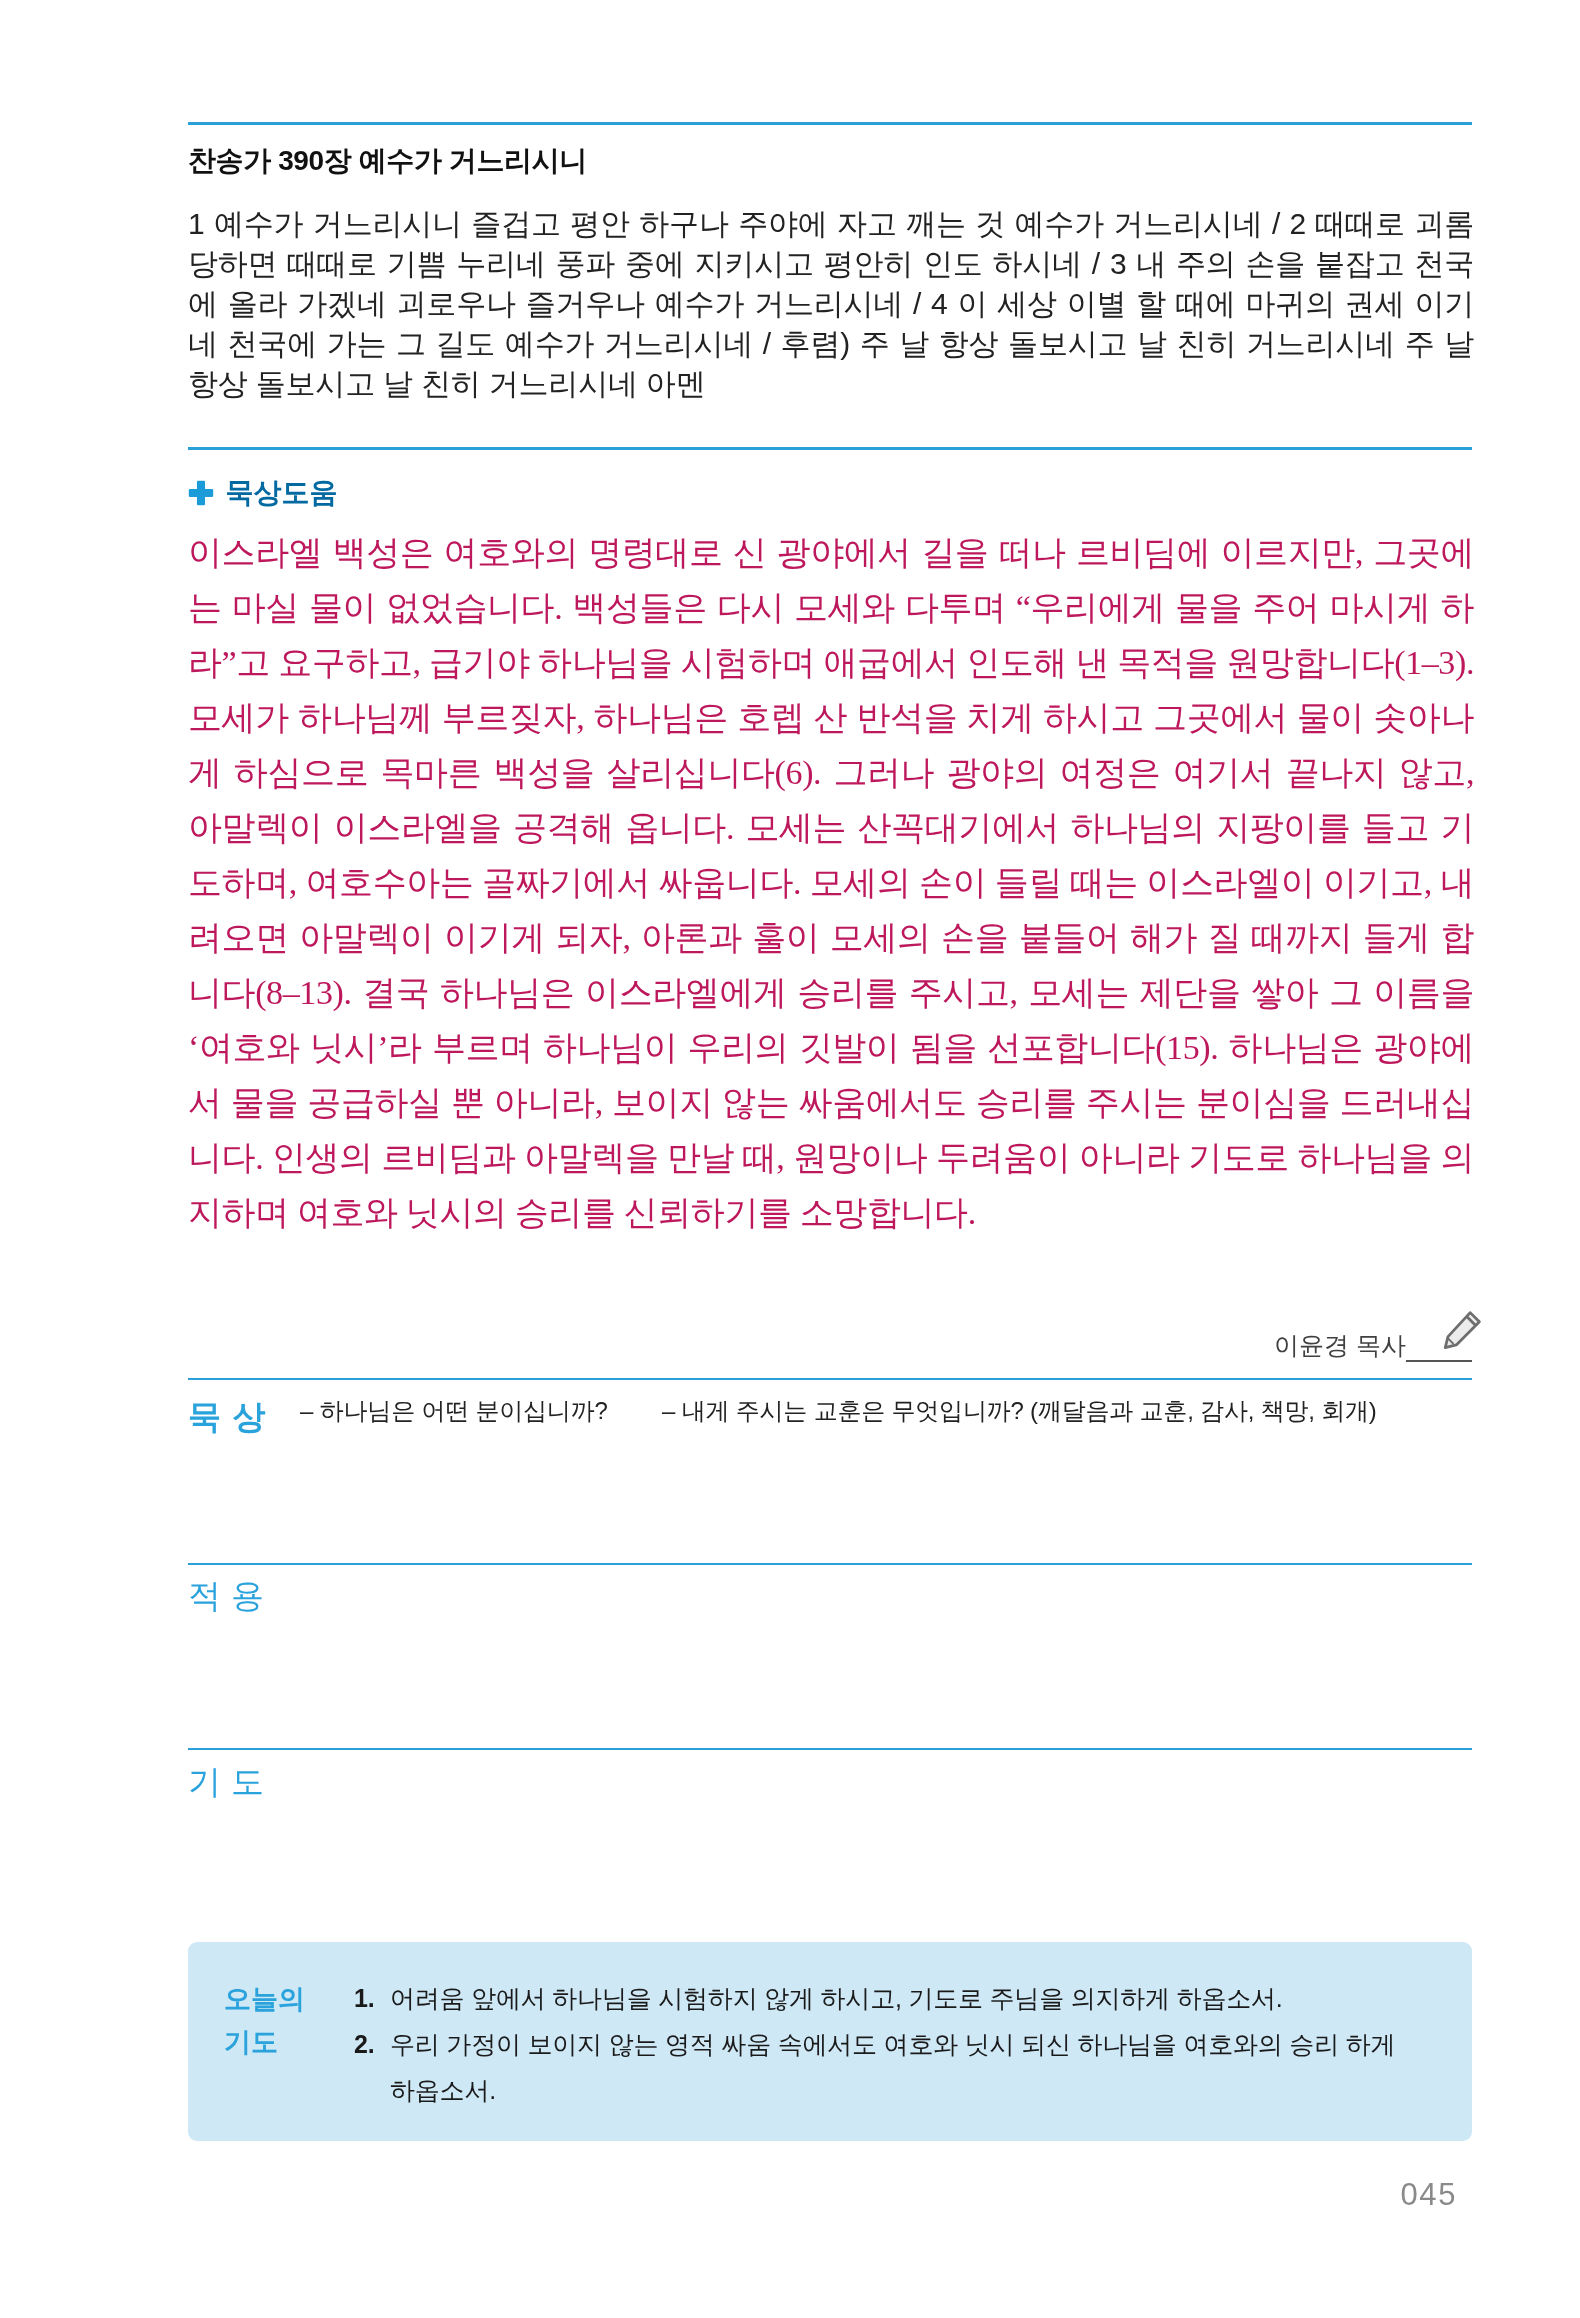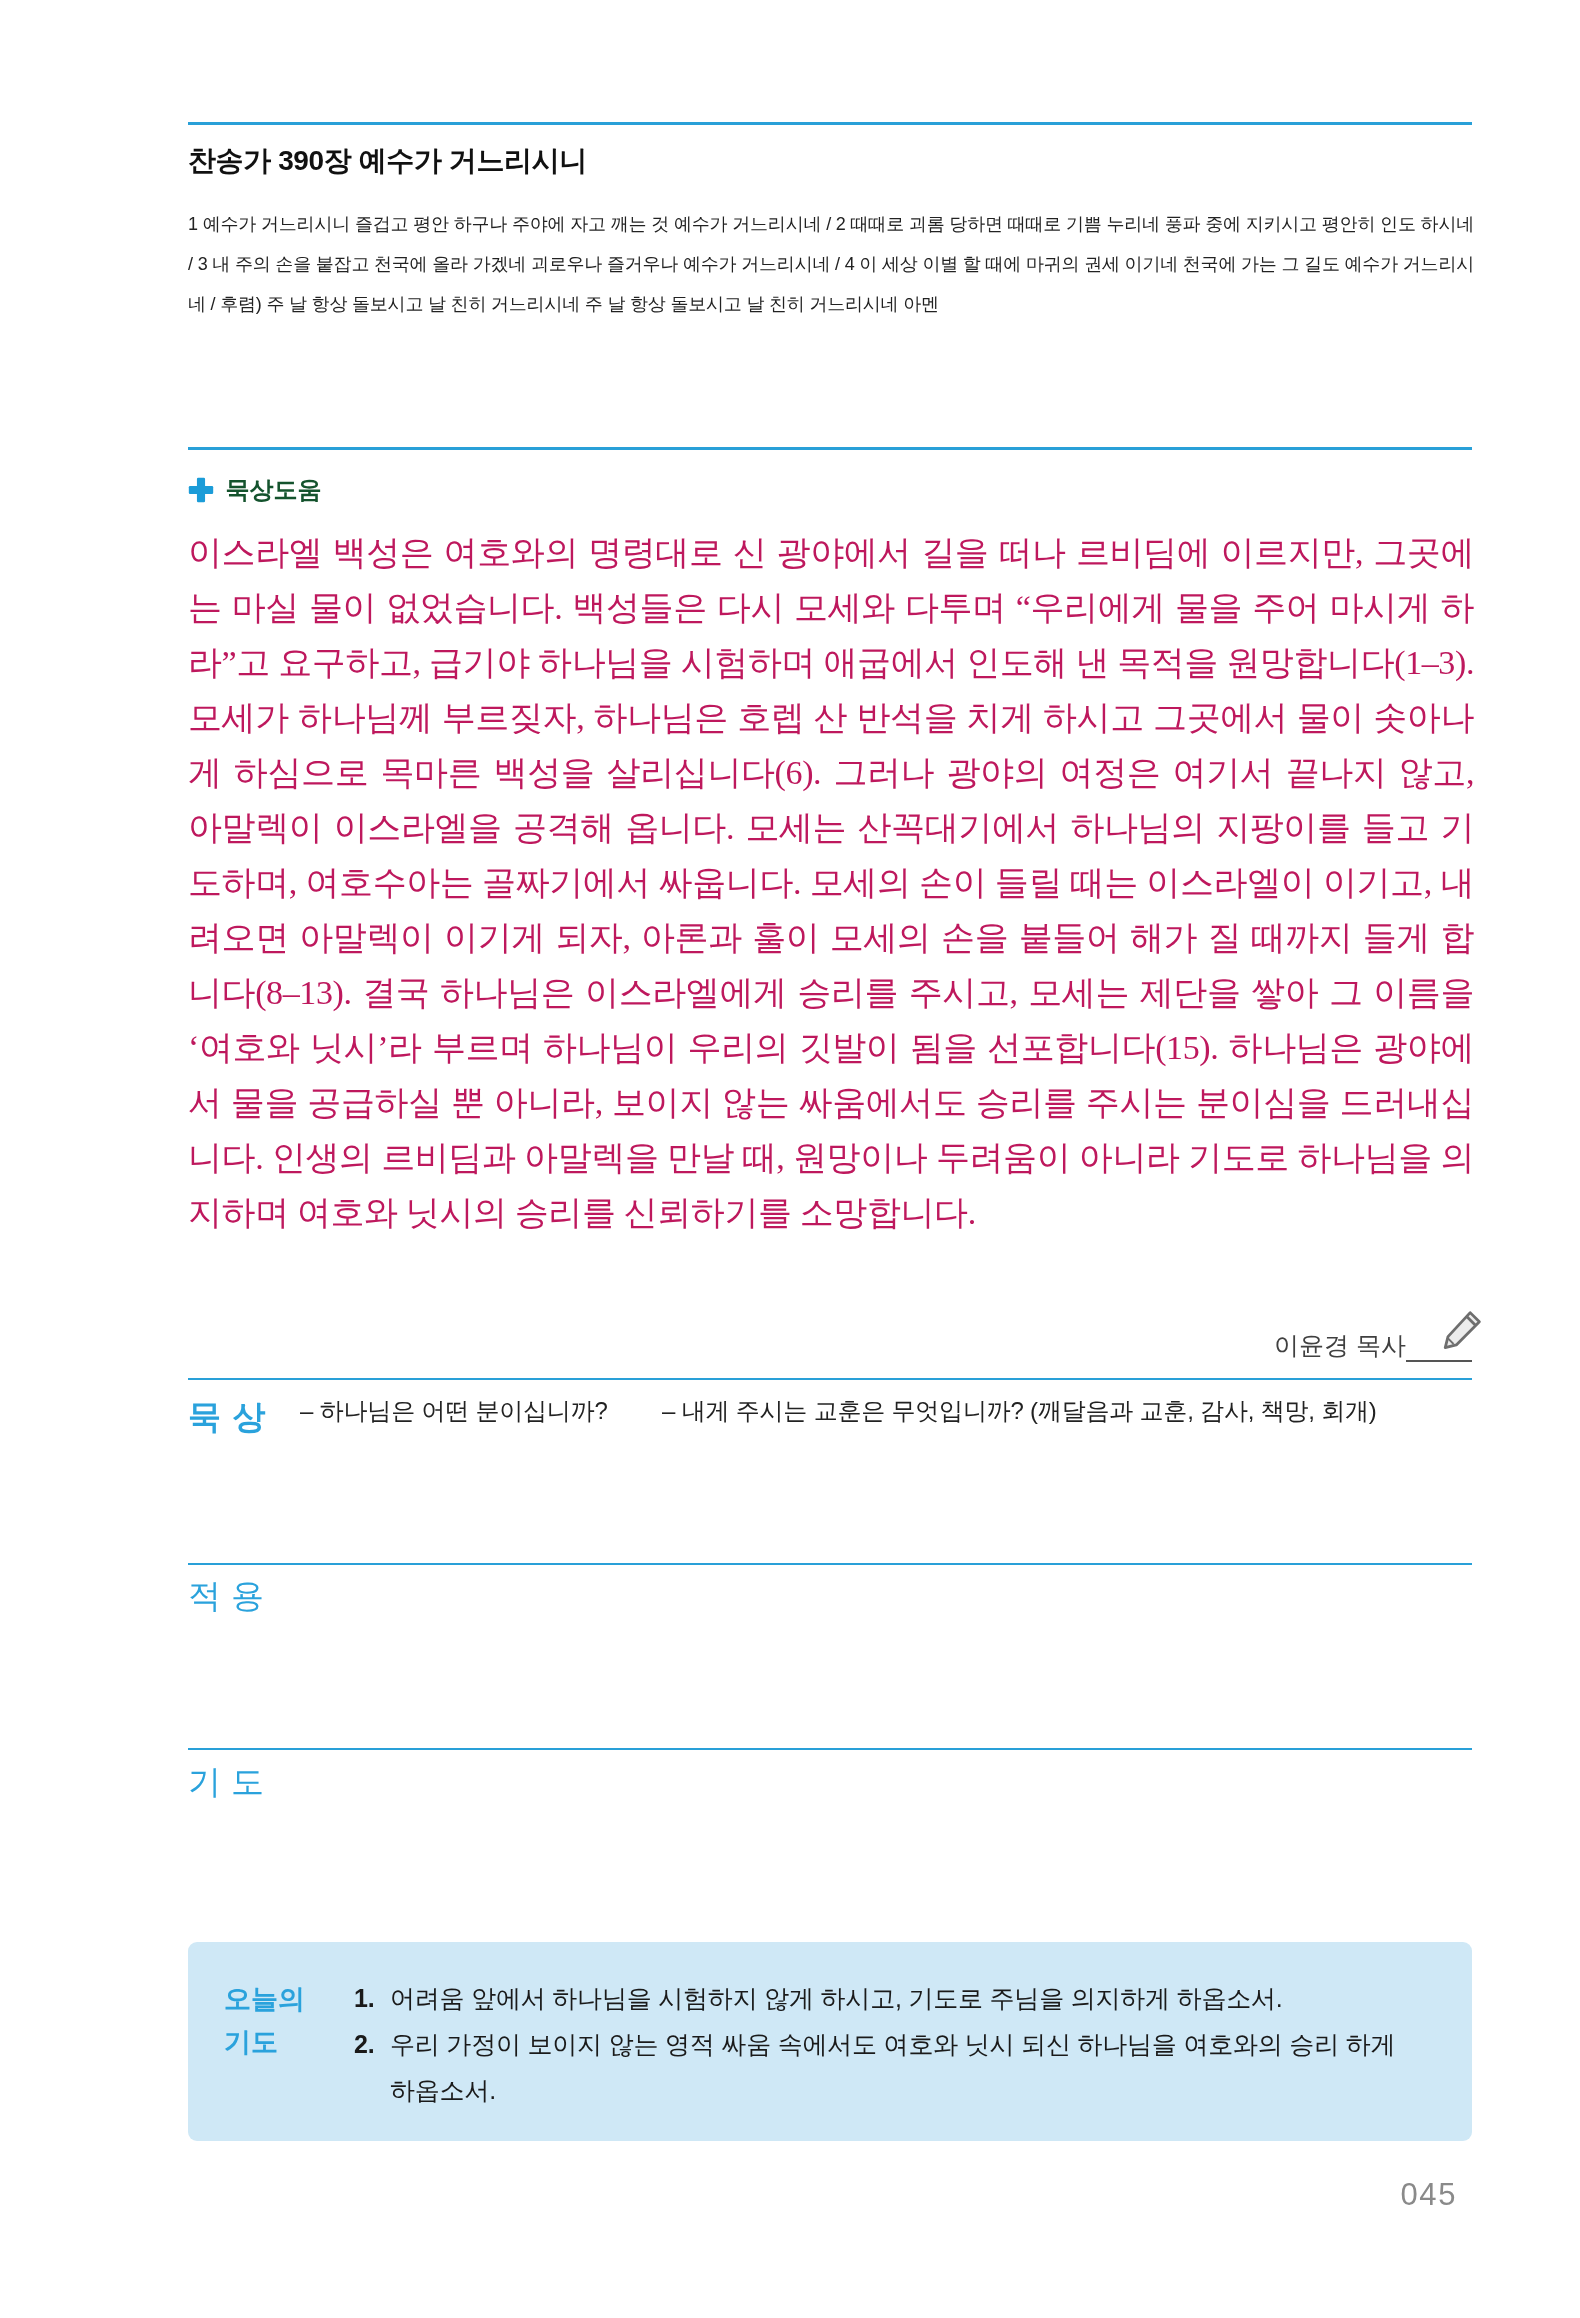--- a/index.html
+++ b/index.html
@@ -22,7 +22,7 @@
   }
   .hymn-lyrics {
     position:absolute; left:188px; top:204px; width:1286px;
-    font-size:18px; line-height:40px; color:#222;
+    font-size:30px; line-height:40px; color:#222;
     text-align:justify; letter-spacing:-0.2px;
   }
 

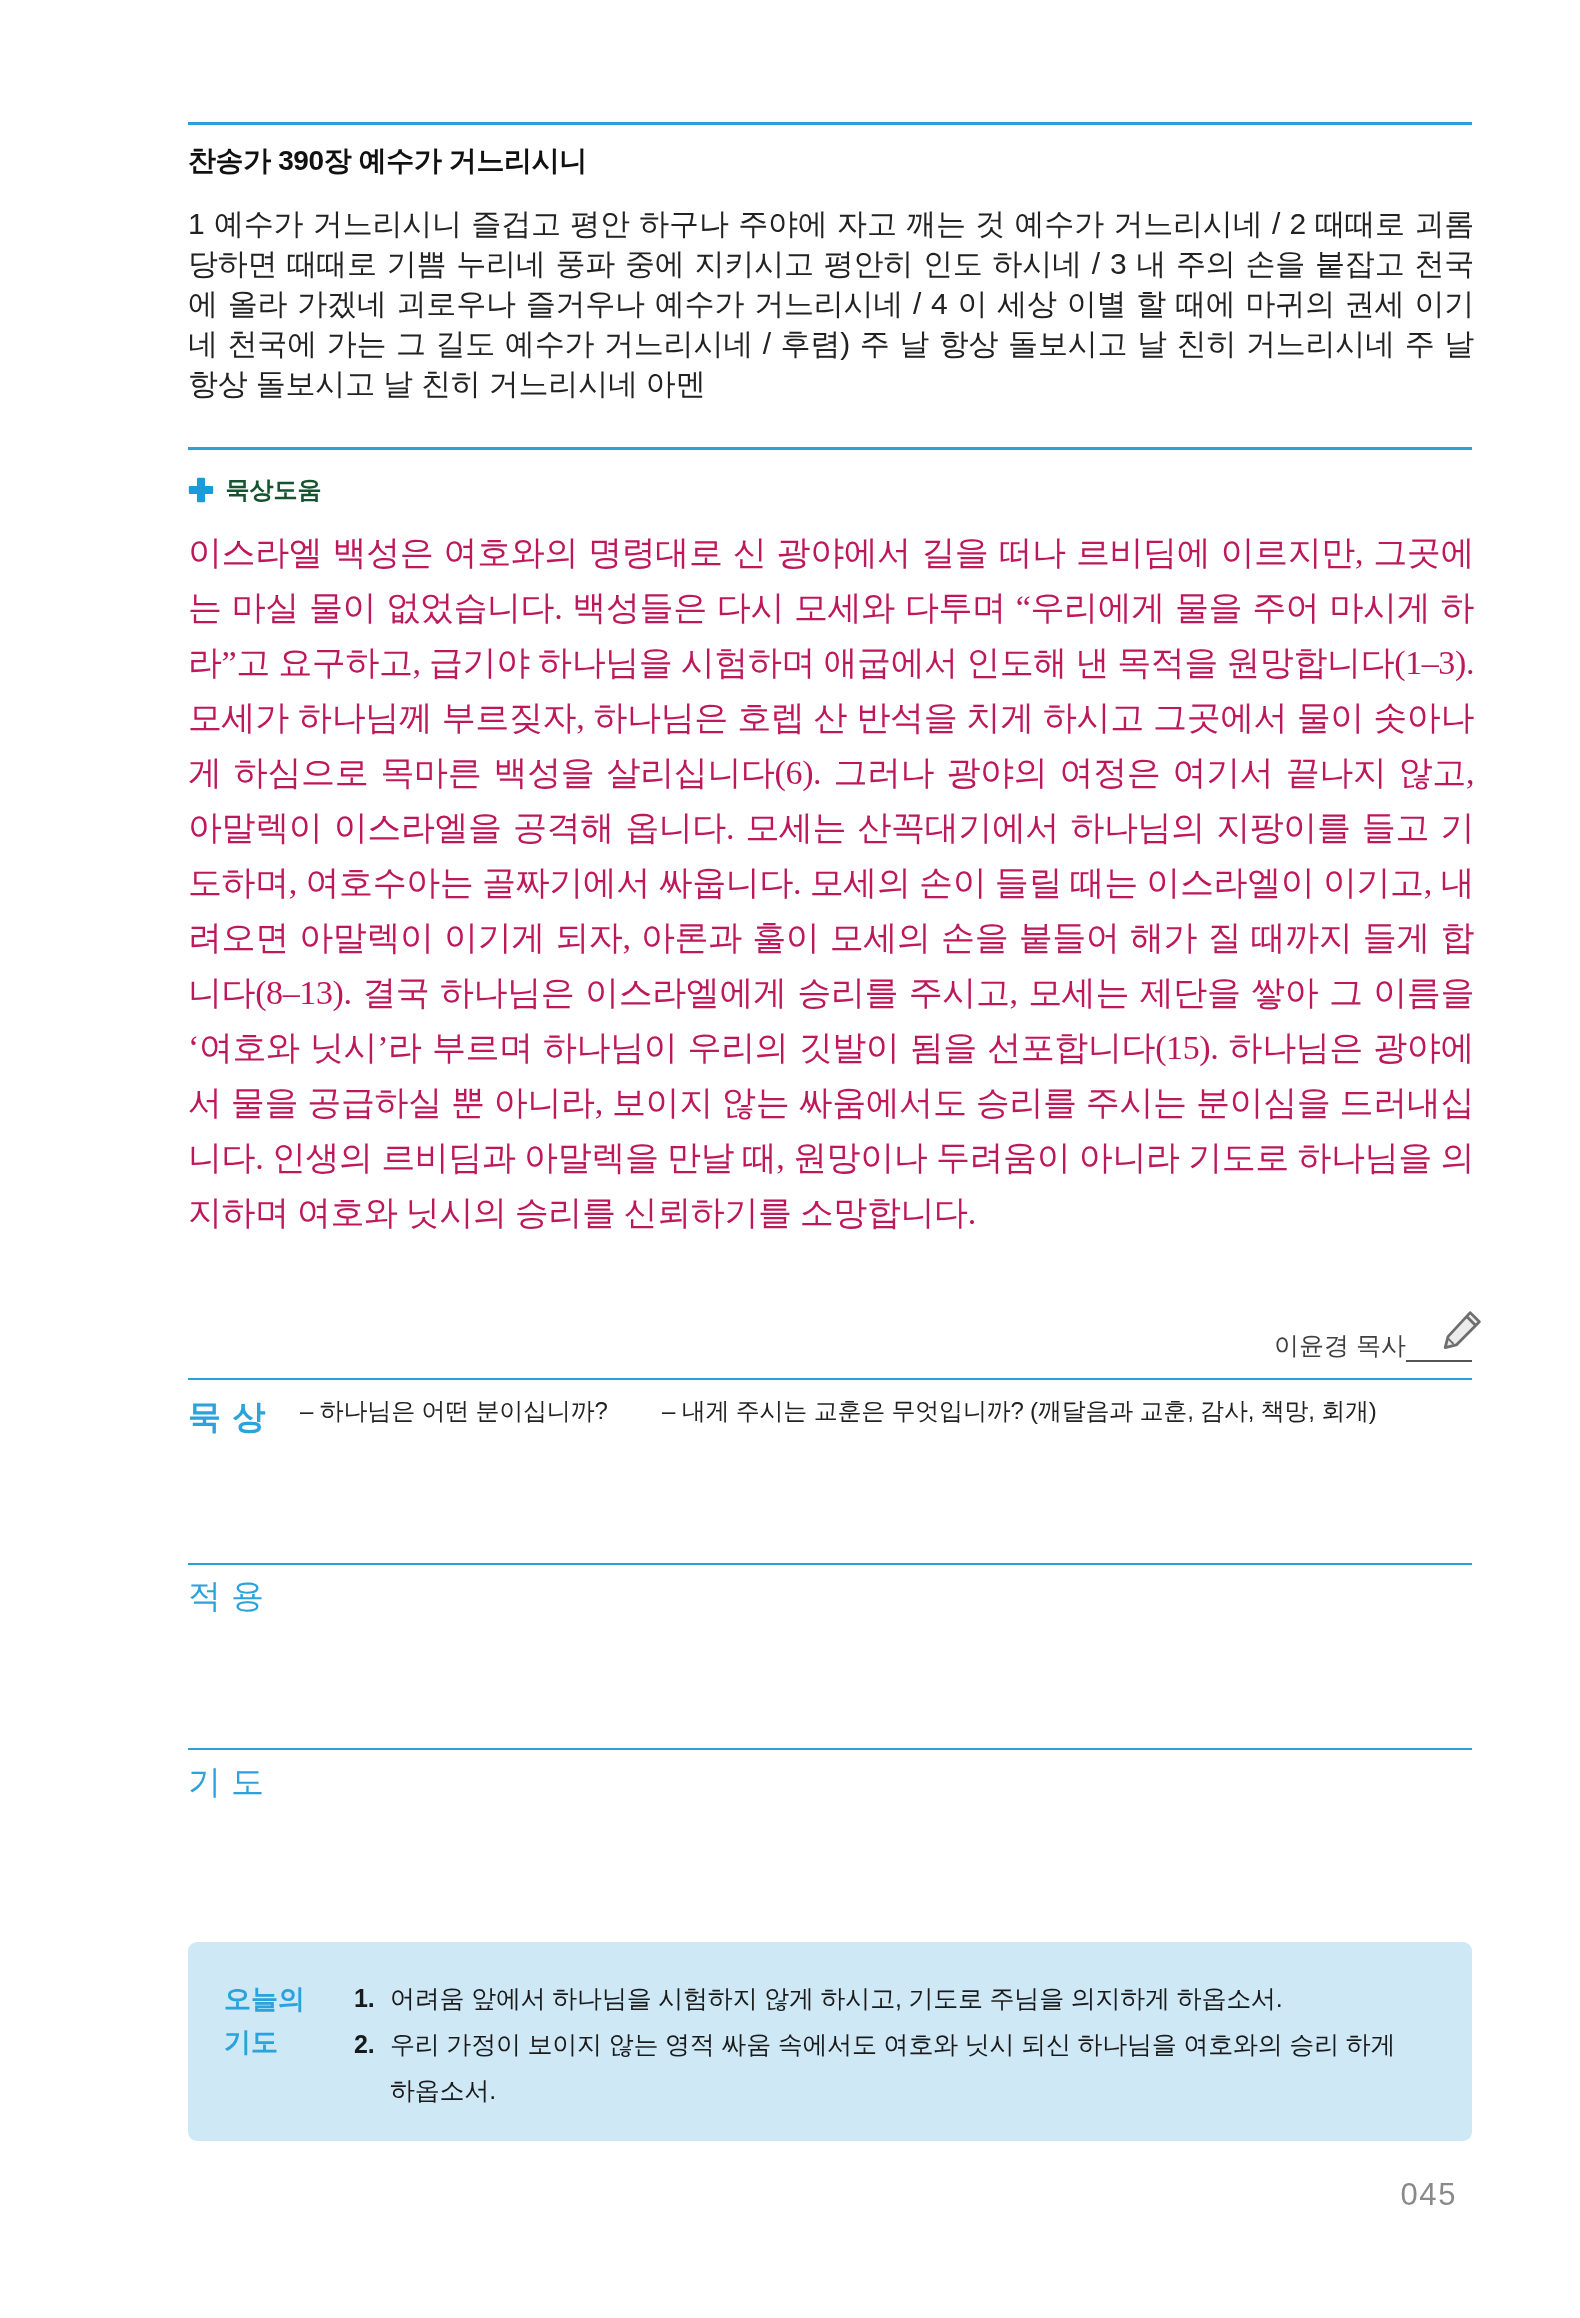--- a/index.html
+++ b/index.html
@@ -30,7 +30,7 @@
   .help-header {
     position:absolute; left:188px; top:474px;
     display:flex; align-items:center; gap:11.5px;
-    font-size:24px; font-weight:bold; color:#14532d;text-align:center;
+    font-size:28px; font-weight:bold; color:#0369a1;text-align:center;
   }
   .plus-icon { display:inline-flex; width:26px; height:26px; }
   .body-text {

